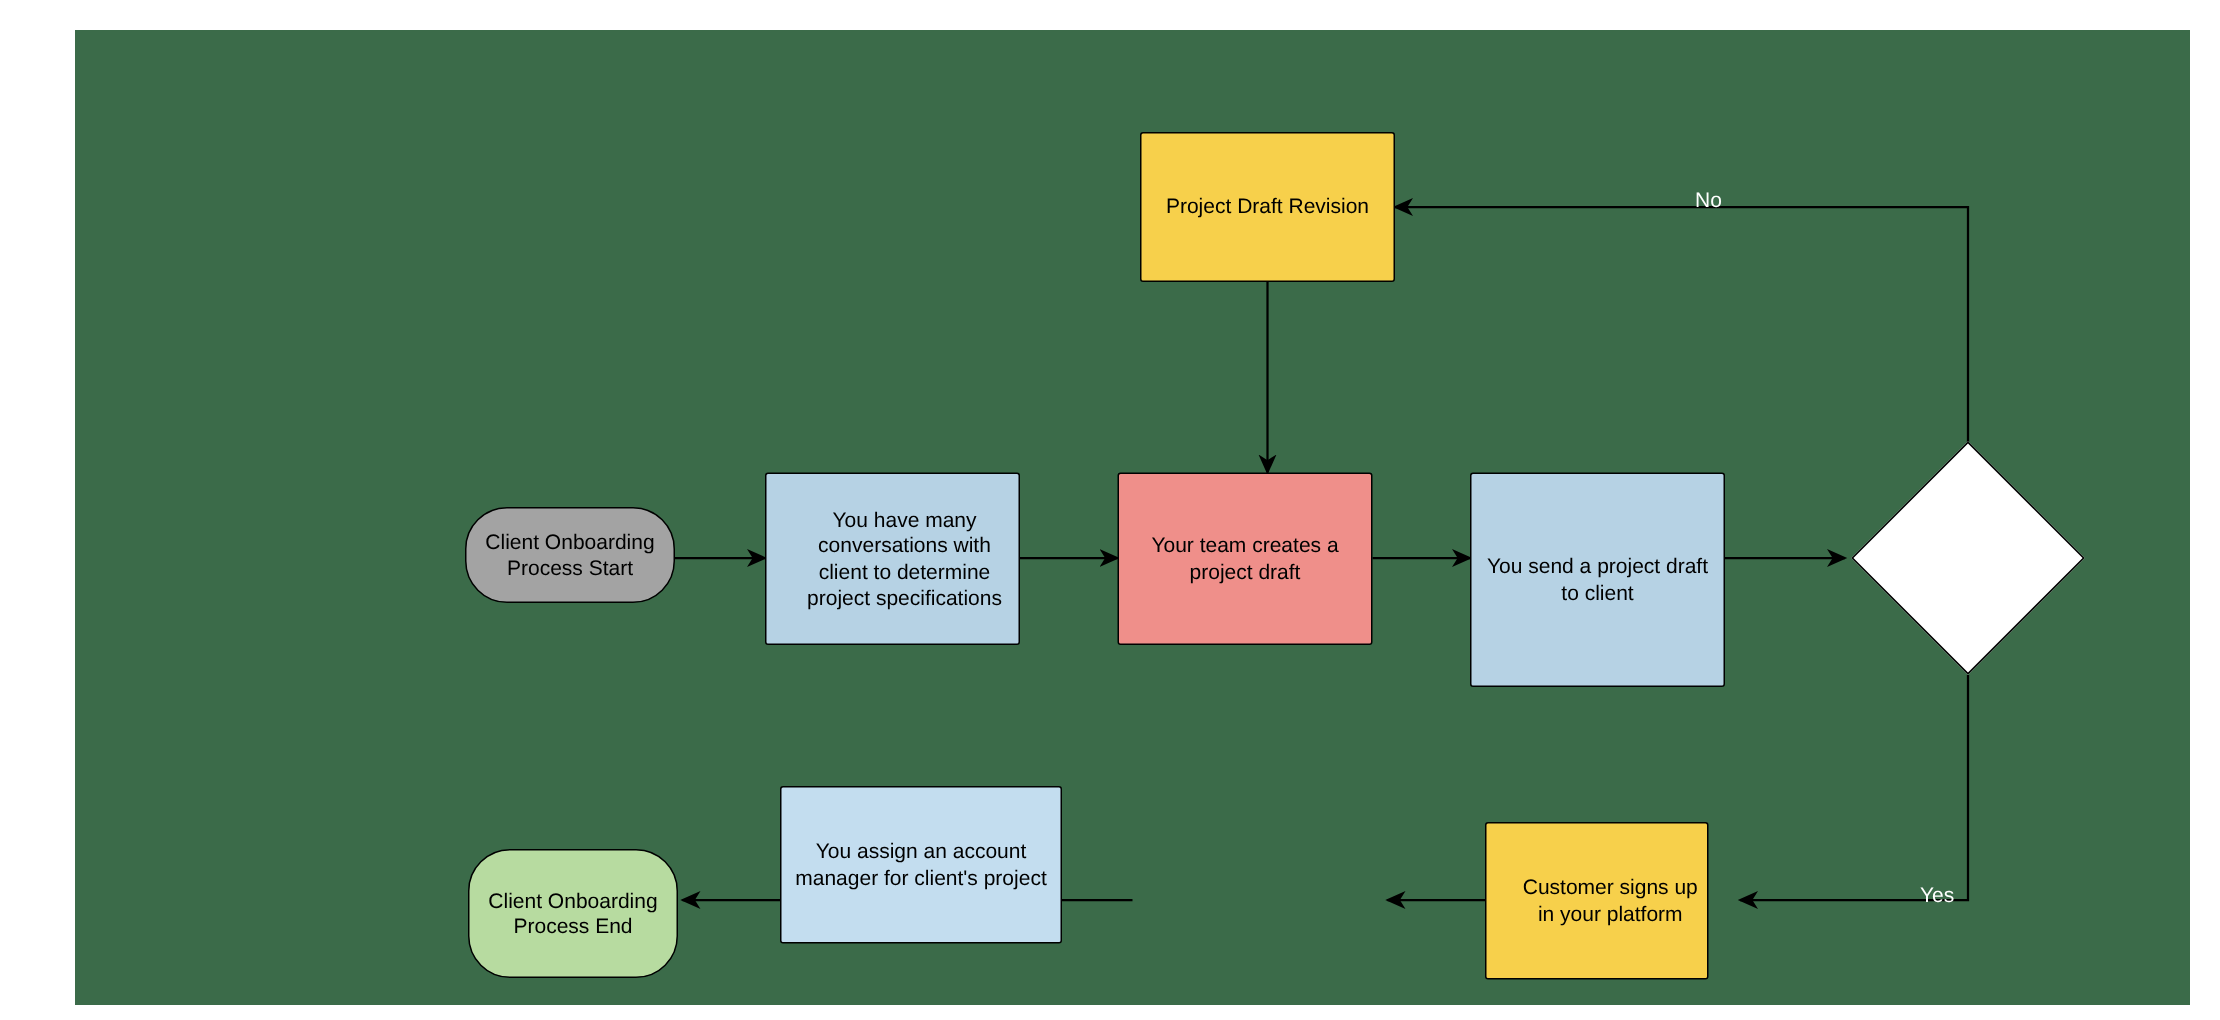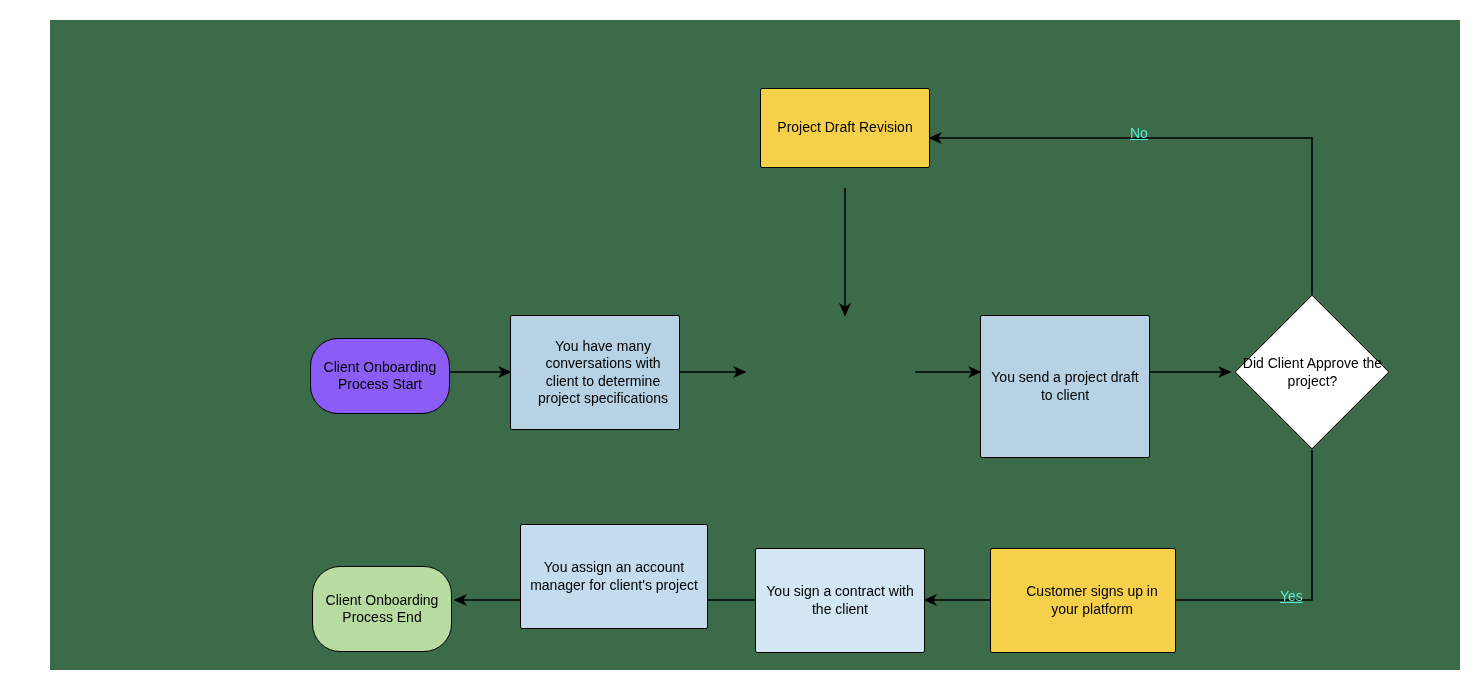--- a/index.html
+++ b/index.html
@@ -99,7 +99,7 @@
     <line x1="470" y1="580" x2="405" y2="580" stroke="#000" stroke-width="1.5" marker-end="url(#ah)"></line>
   </svg>
 
-  <div class="node rect" style="left:710px; top:68px; width:170px; height:80px; background:#f7d04b;">
+  <div class="node rect" style="left:710px; top:68px; width:170px; height:100px; background:#f7d04b;">
     <span>Project Draft Revision</span>
   </div>
 

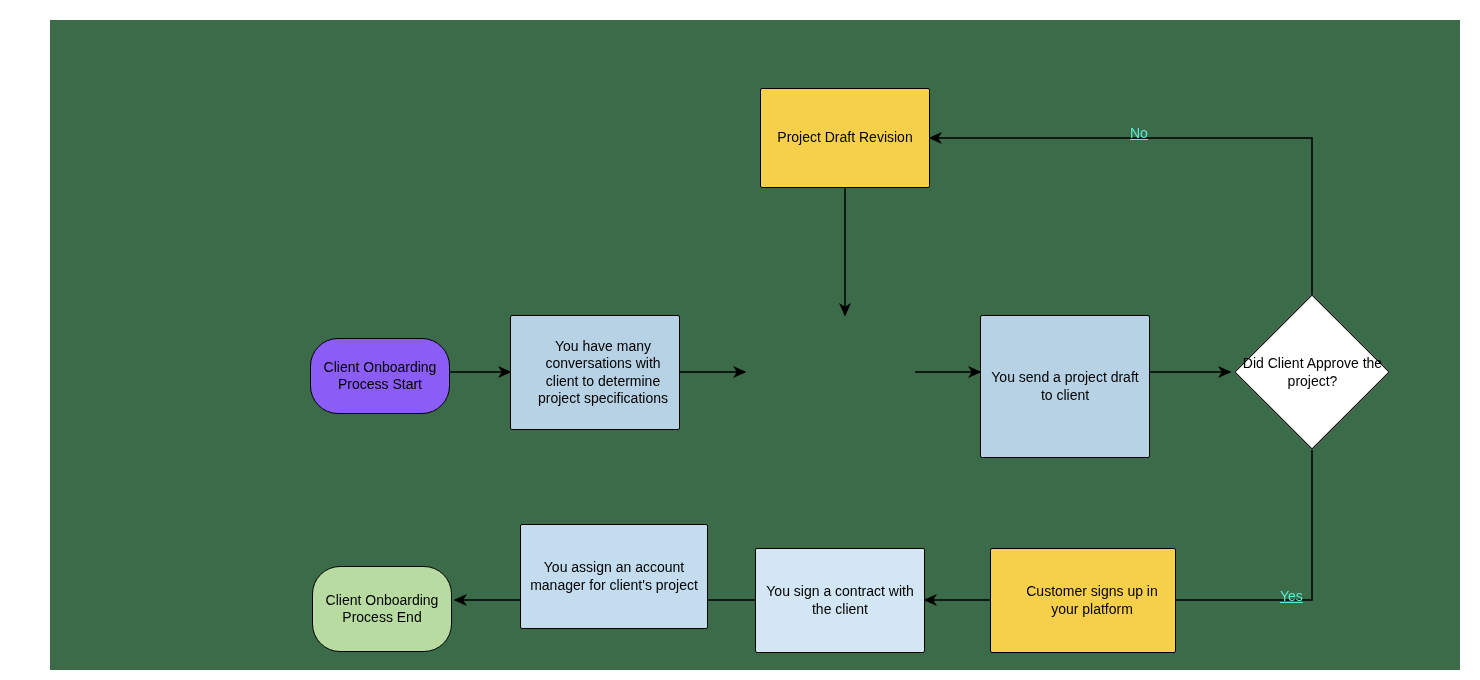--- a/index.html
+++ b/index.html
@@ -55,9 +55,8 @@
   .edge-label {
     position: absolute;
     font-size: 14px;
-    color: #5eead4;
+    color: #ffffff;
     background: transparent;
-    text-decoration: underline;
   }
   svg.arrows {
     position: absolute;

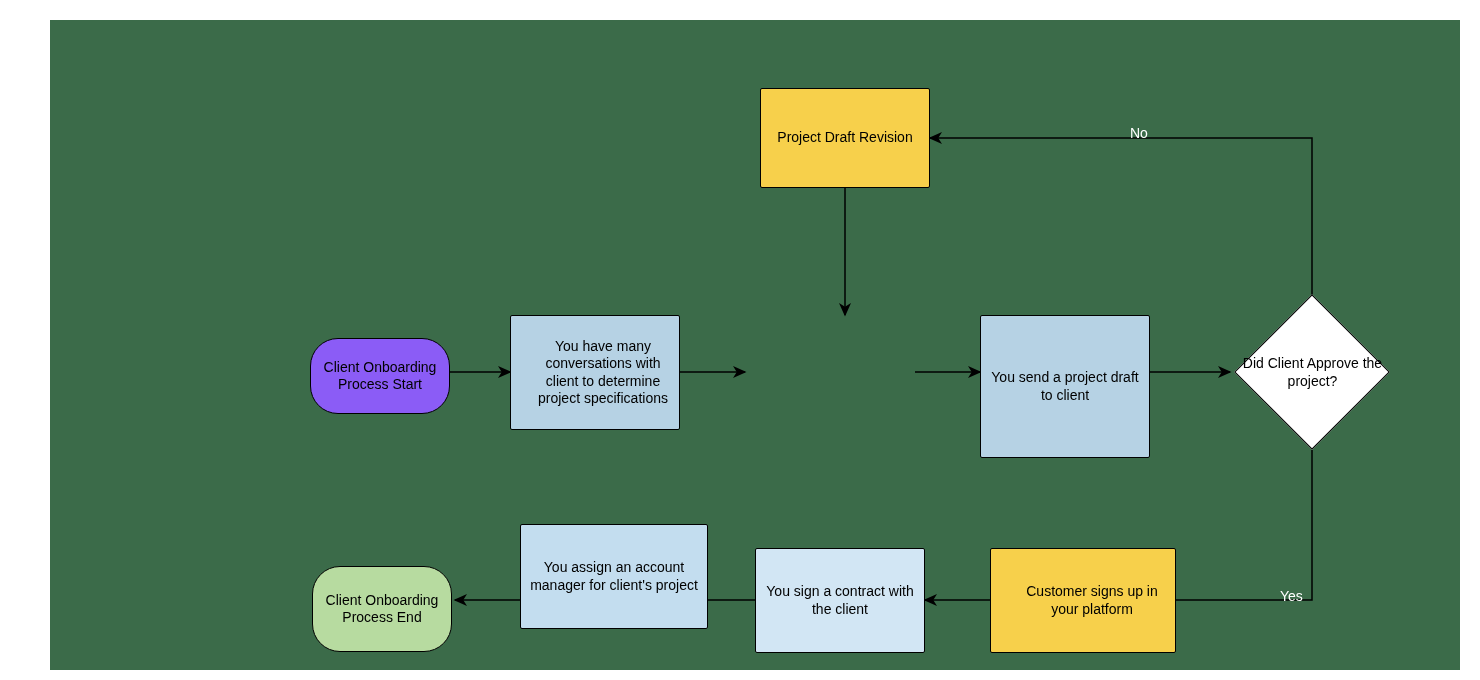--- a/index.html
+++ b/index.html
@@ -102,7 +102,7 @@
     <span>Project Draft Revision</span>
   </div>
 
-  <div class="node term" style="left:260px; top:318px; width:140px; height:76px; background:#8b5cf6;text-align:center;">
+  <div class="node term" style="left:260px; top:318px; width:140px; height:64px; background:#a3a3a3;text-align:center;">
     <span>Client Onboarding Process Start</span>
   </div>
 

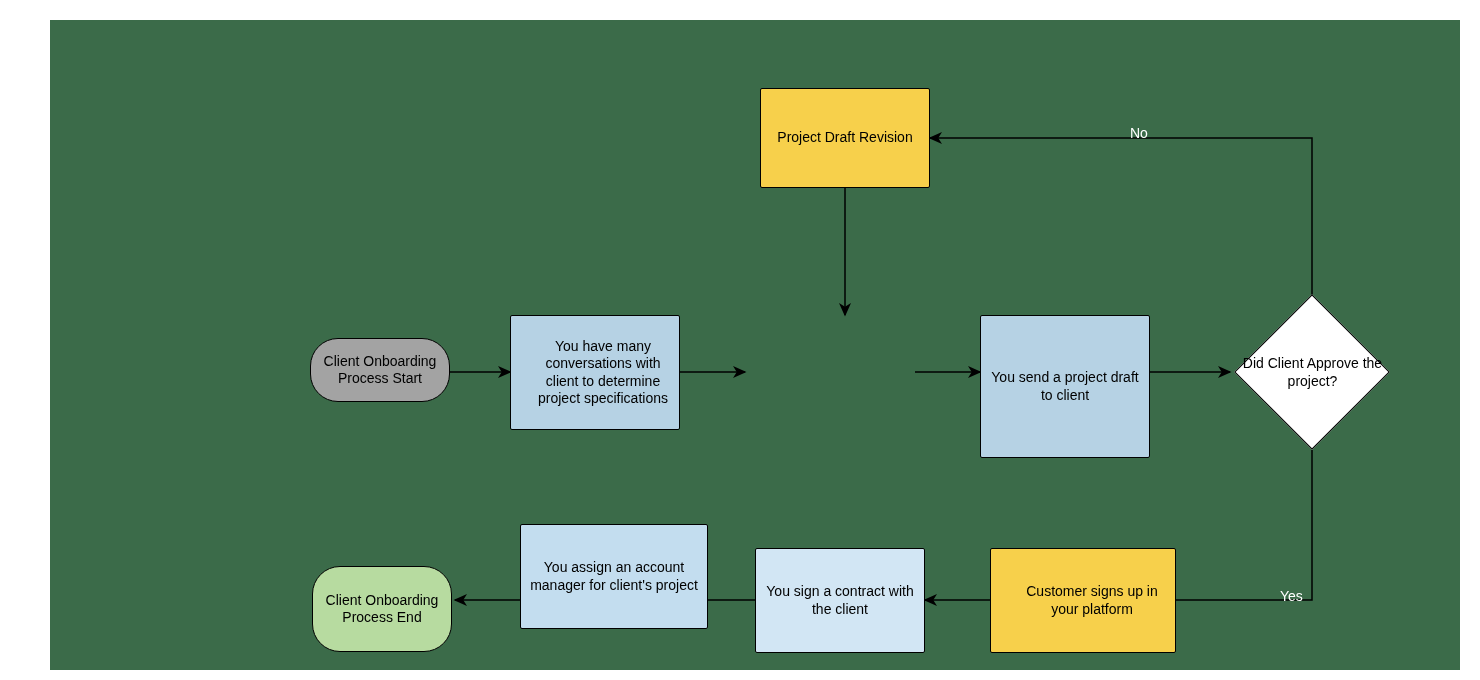--- a/index.html
+++ b/index.html
@@ -110,6 +110,9 @@
     <span>You have many conversations with client to determine project specifications</span>
   </div>
 
+  <div class="node rect" style="left:695px; top:295px; width:170px; height:115px; background:#ef8f8a;">
+    <span>Your team creates a project draft</span>
+  </div>
 
   <div class="node rect" style="left:930px; top:295px; width:170px; height:143px; background:#b6d2e4;">
     <span>You send a project draft to client</span>

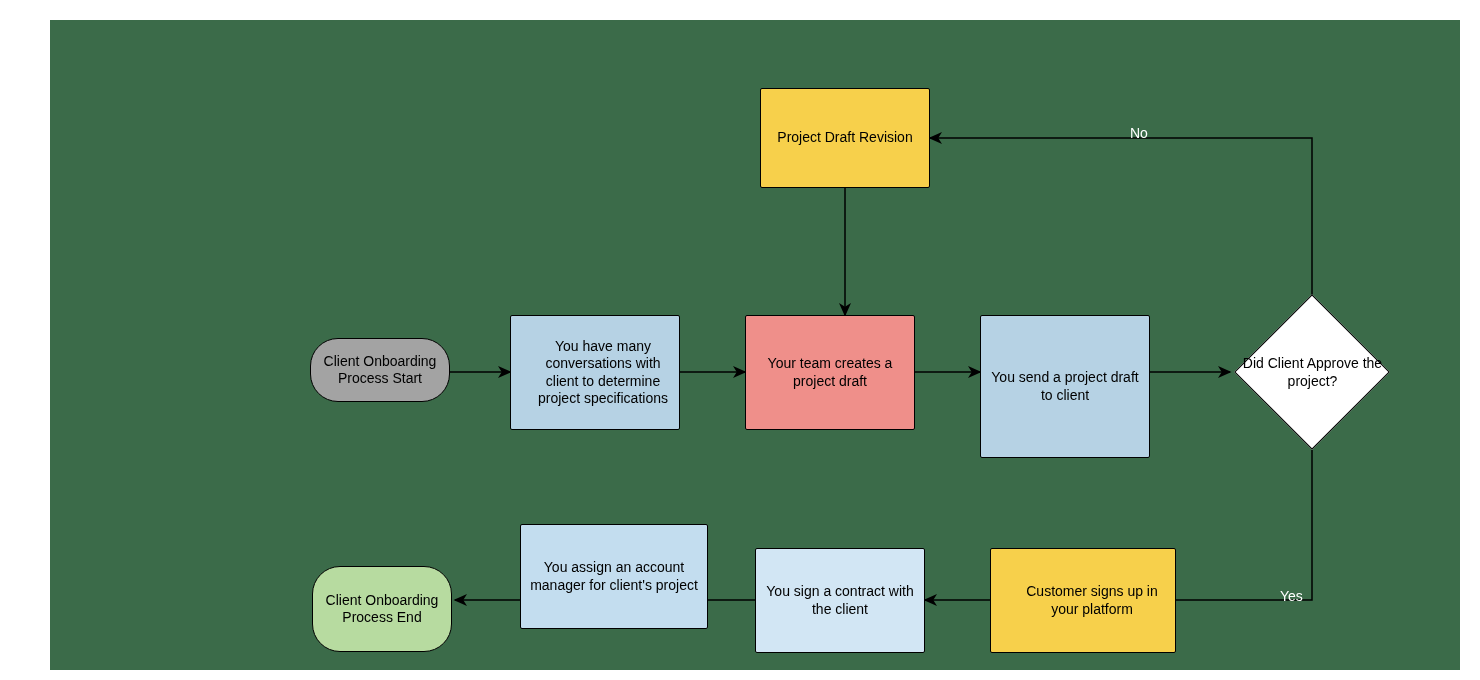--- a/index.html
+++ b/index.html
@@ -119,9 +119,6 @@
   </div>
 
   <div class="diamond" style="left:1207px; top:297px; width:110px; height:110px;"></div>
-  <div class="diamond-label" style="left:1185px; top:315px; width:155px; height:75px;">
-    <span>Did Client Approve the project?</span>
-  </div>
 
   <div class="node rect" style="left:940px; top:528px; width:186px; height:105px; background:#f7d04b;padding-left:24px;">
     <span>Customer signs up in your platform</span>

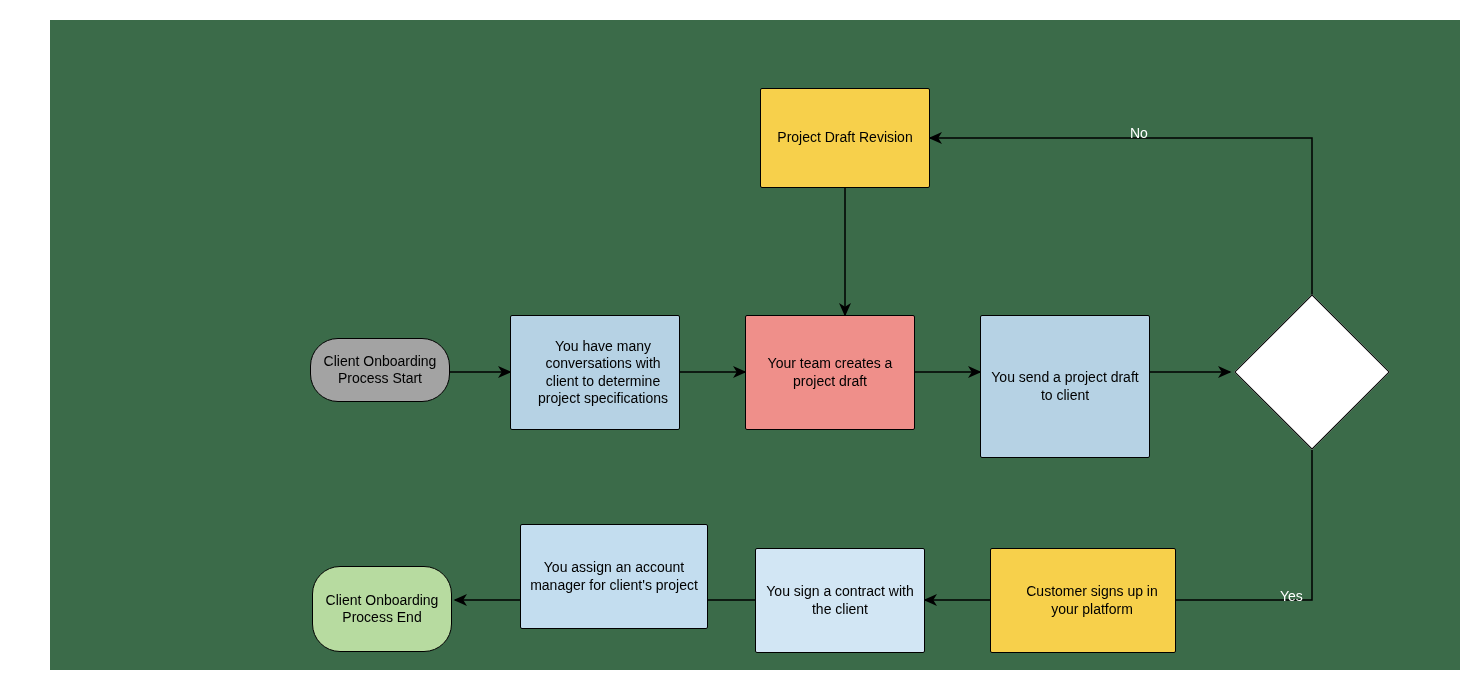--- a/index.html
+++ b/index.html
@@ -124,9 +124,6 @@
     <span>Customer signs up in your platform</span>
   </div>
 
-  <div class="node rect" style="left:705px; top:528px; width:170px; height:105px; background:#d2e6f4;">
-    <span>You sign a contract with the client</span>
-  </div>
 
   <div class="node rect" style="left:470px; top:504px; width:188px; height:105px; background:#c3ddef;">
     <span>You assign an account manager for client's project</span>

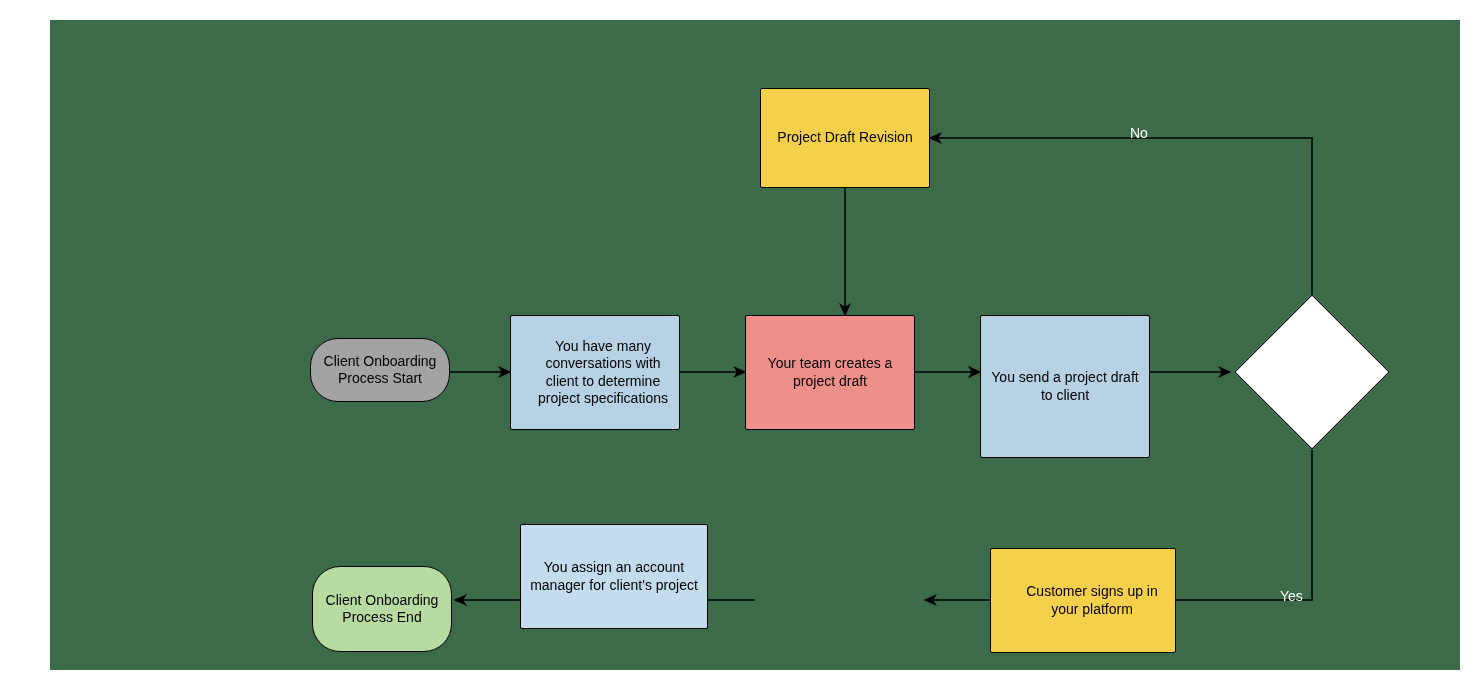--- a/index.html
+++ b/index.html
@@ -120,7 +120,7 @@
 
   <div class="diamond" style="left:1207px; top:297px; width:110px; height:110px;"></div>
 
-  <div class="node rect" style="left:940px; top:528px; width:186px; height:105px; background:#f7d04b;padding-left:24px;">
+  <div class="node rect" style="left:940px; top:528px; width:149px; height:105px; background:#f7d04b;padding-left:24px;">
     <span>Customer signs up in your platform</span>
   </div>
 

